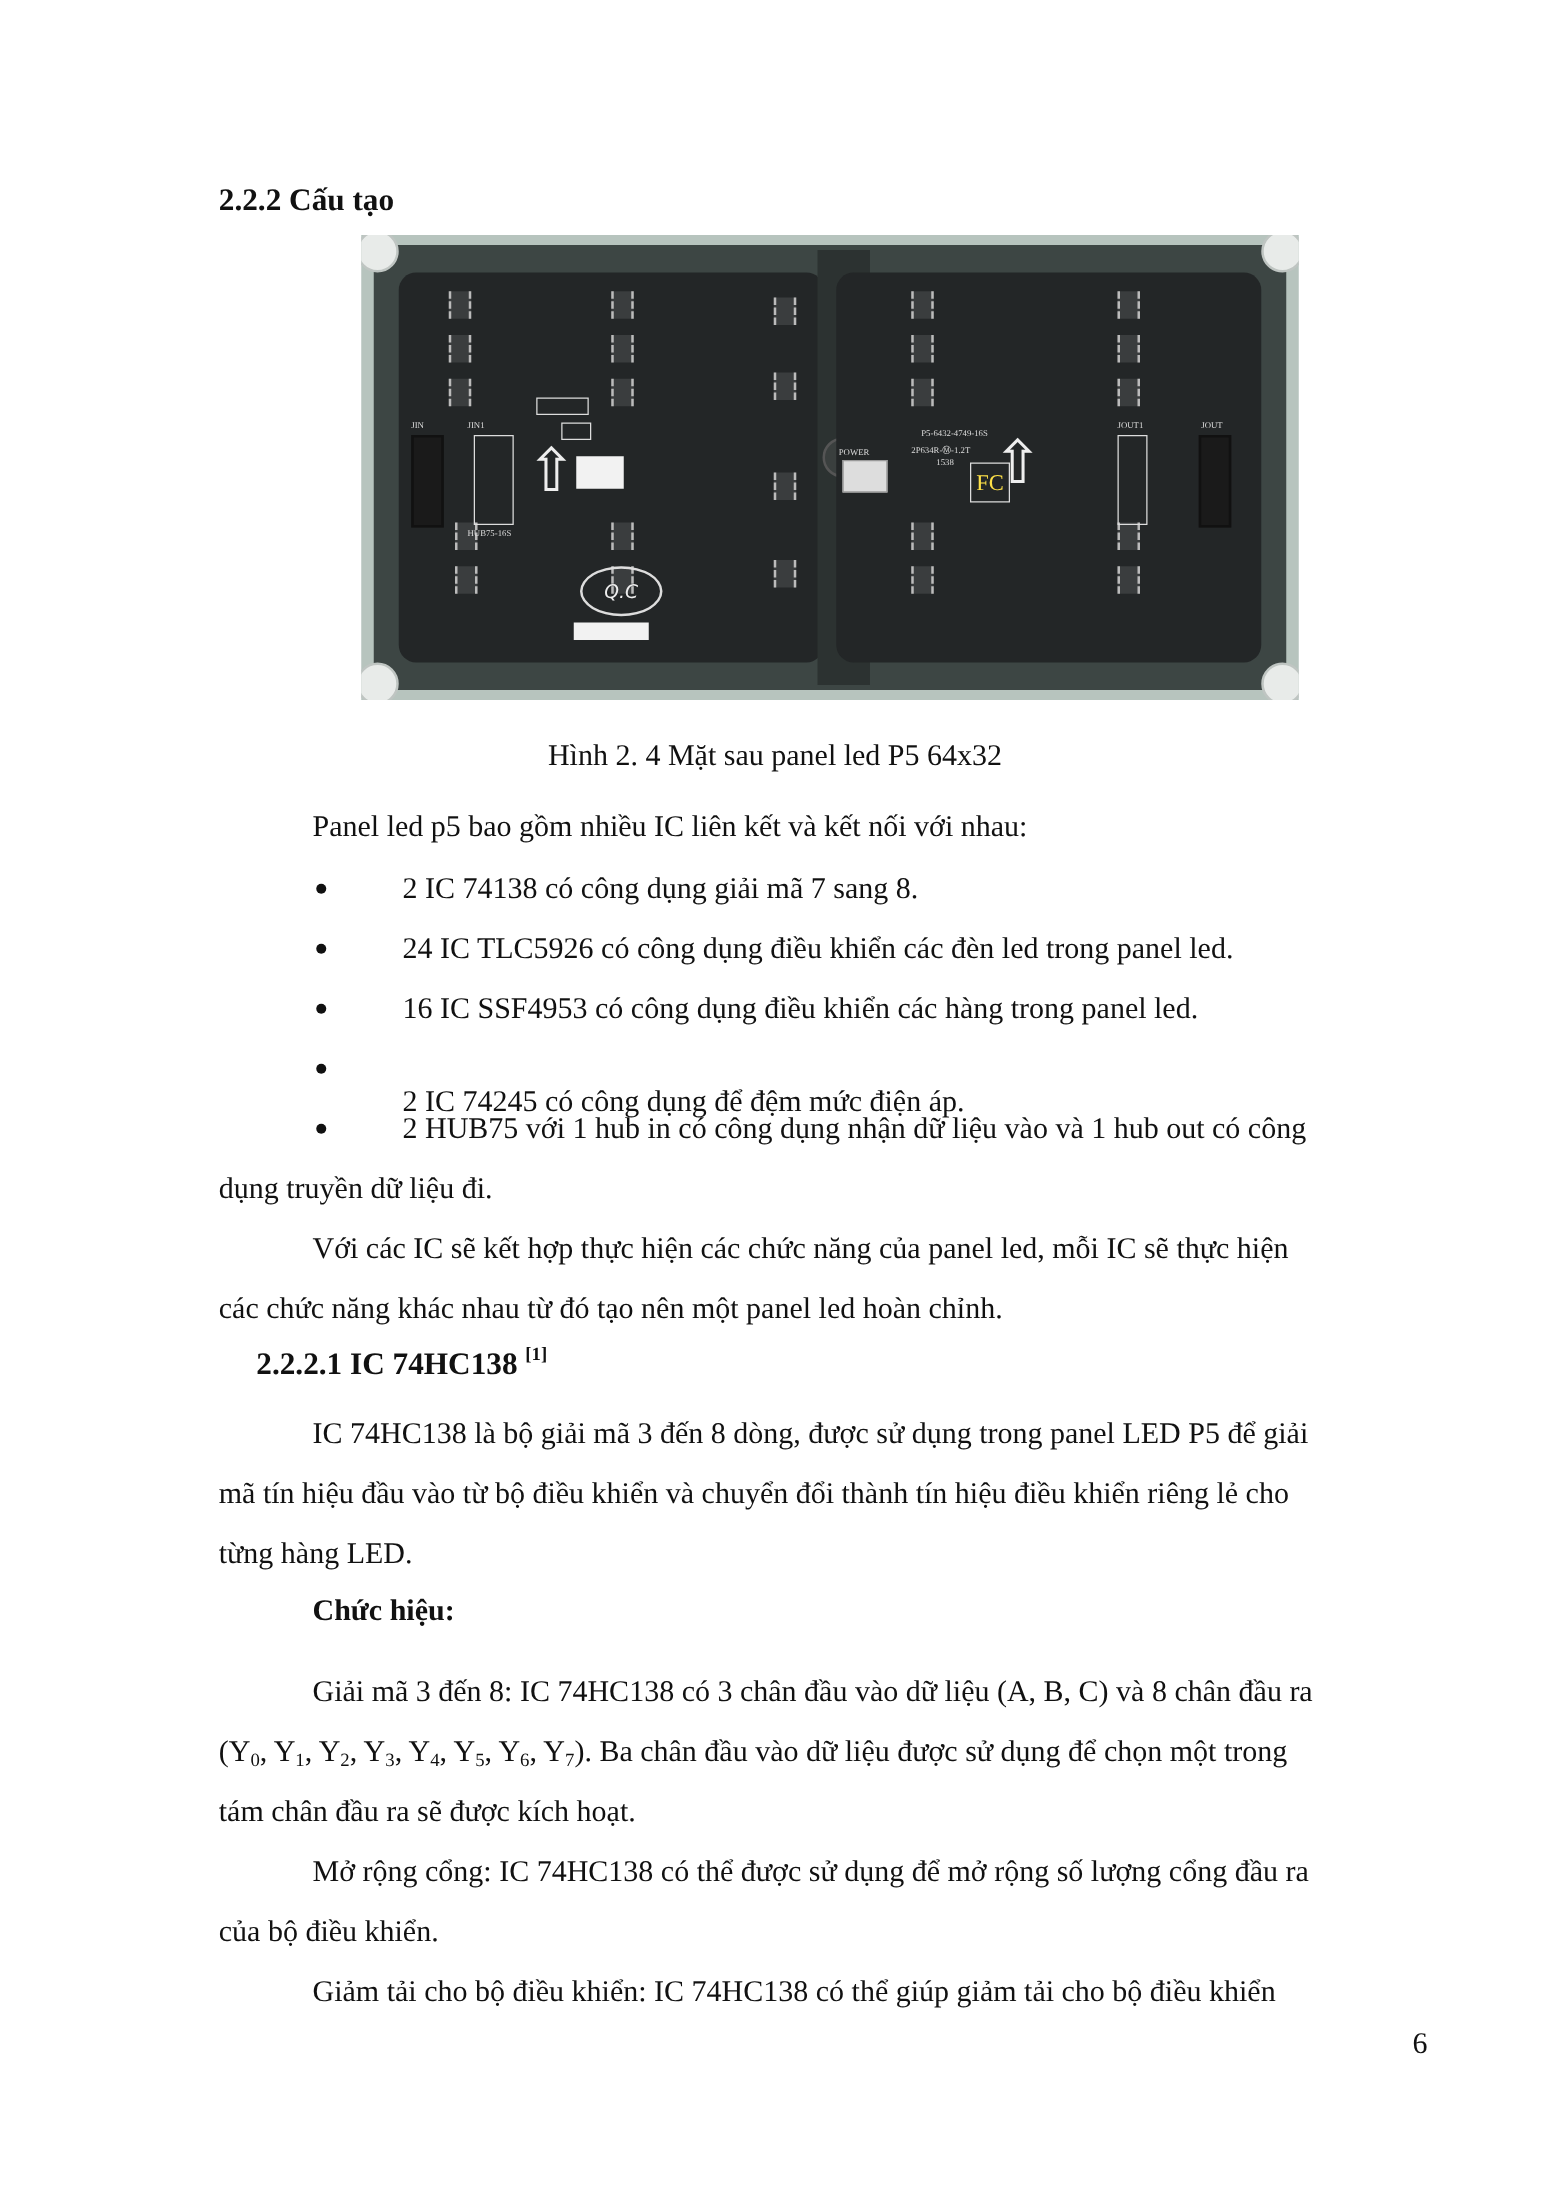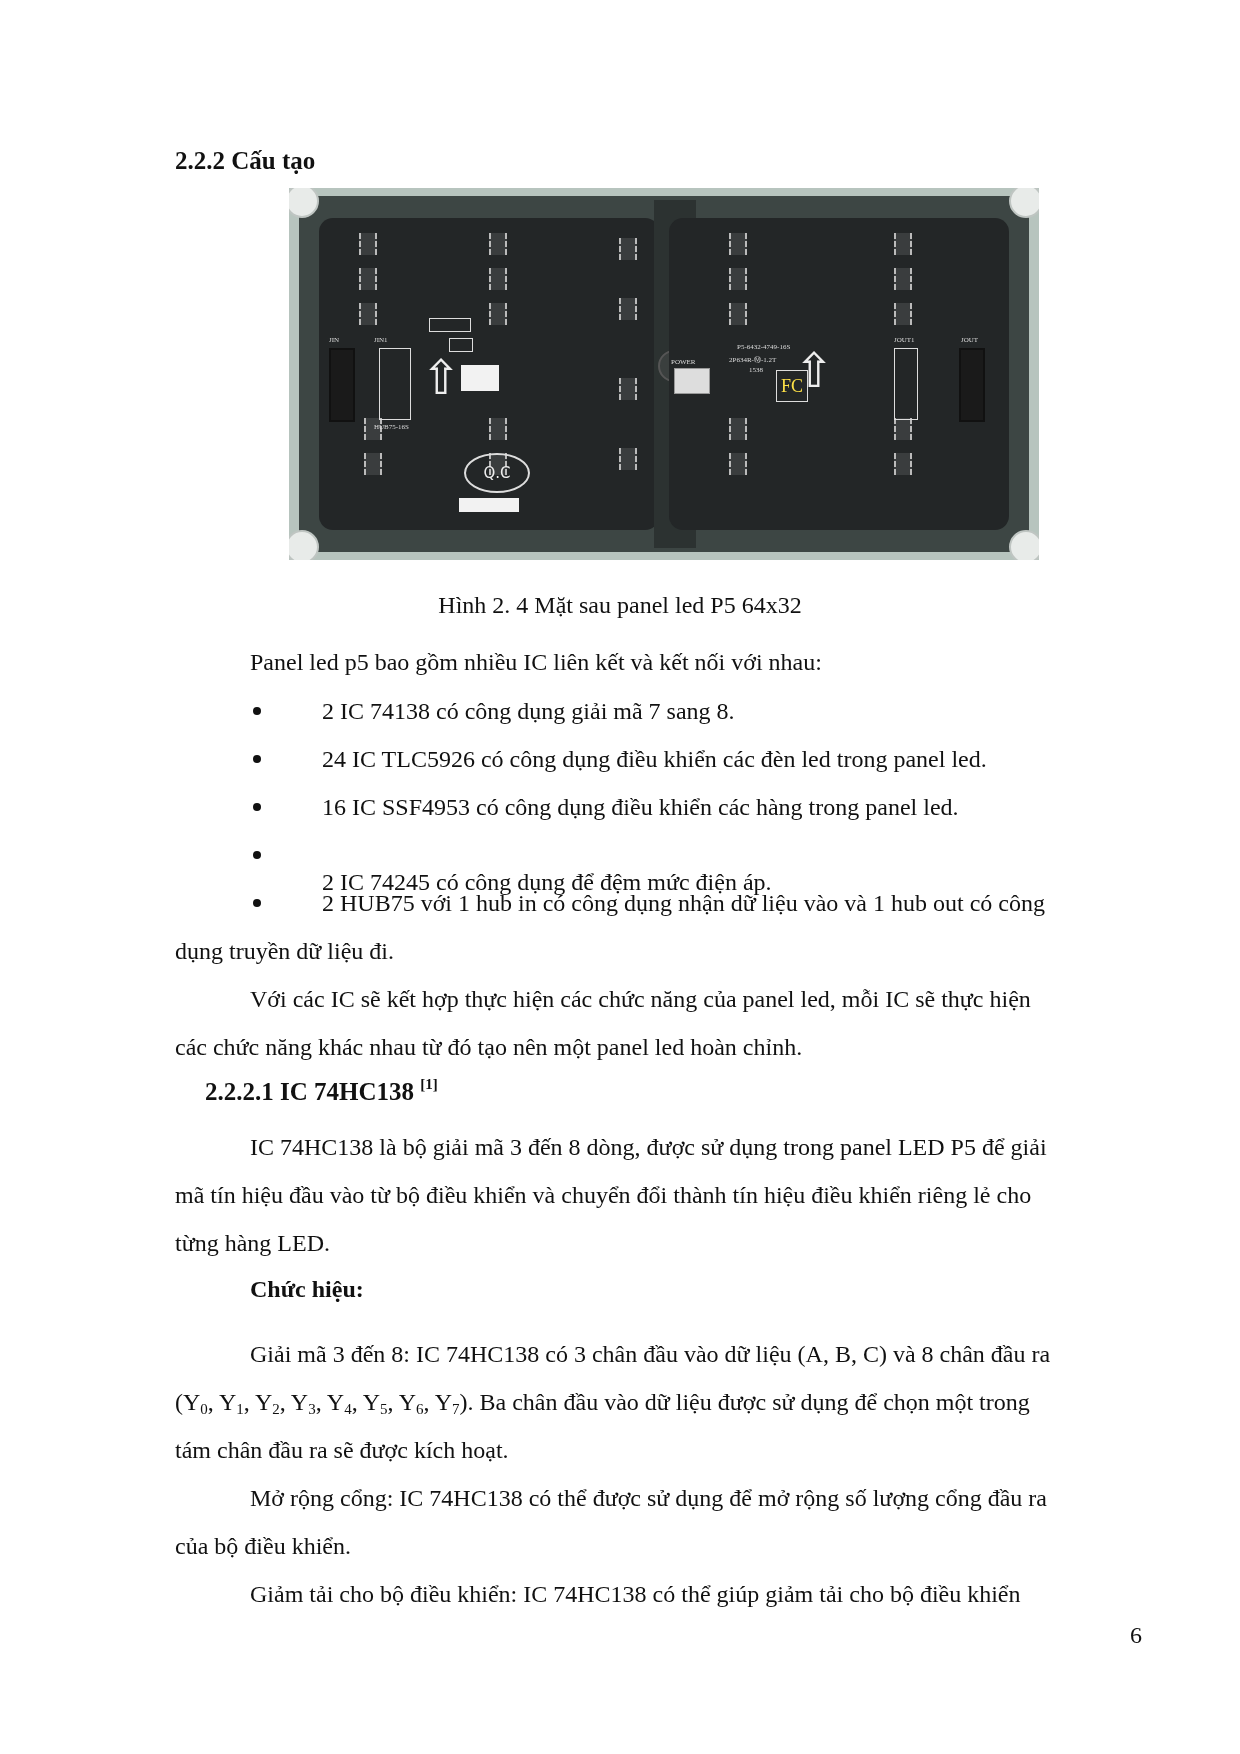--- a/index.html
+++ b/index.html
@@ -29,7 +29,7 @@
   .hub { position: absolute; width: 22px; height: 70px; border: 2px solid #111; background: #1a1a1a; }
   .hubpins { position: absolute; width: 30px; height: 70px; border: 1px solid #ddd; }
   .arrow-up { position: absolute; color: #eee; font-size: 48px; line-height: 1; font-family: "DejaVu Sans", sans-serif; }
-  .qc { position: absolute; left: 145px; top: 235px; width: 62px; height: 36px; border: 2px solid #ddd; border-radius: 50%; color: #eee; font-family: "DejaVu Sans", sans-serif; font-size: 15px; display:flex; align-items:center; justify-content:center; }
+  .qc { position: absolute; left: 145px; top: 235px; width: 62px; height: 36px; border: 2px solid #ddd; border-radius: 50%; color: #eee; font-family: "DejaVu Sans", sans-serif; font-size: 15px; display:flex; align-items:center; justify-content:center;font-style:italic; }
   .fc { position: absolute; left: 400px; top: 152px; width: 30px; height: 30px; border: 1px solid #ddd; color: #fde047; font-size: 18px; display:flex; align-items:center; justify-content:center; font-family: "Liberation Serif", serif; margin-left: 32px; }
   .sticker { position: absolute; background: #f2f2f2; }
   .silk { position: absolute; color: #ddd; font-family: Liberation Serif, serif; font-size: 7px; white-space: nowrap; }

